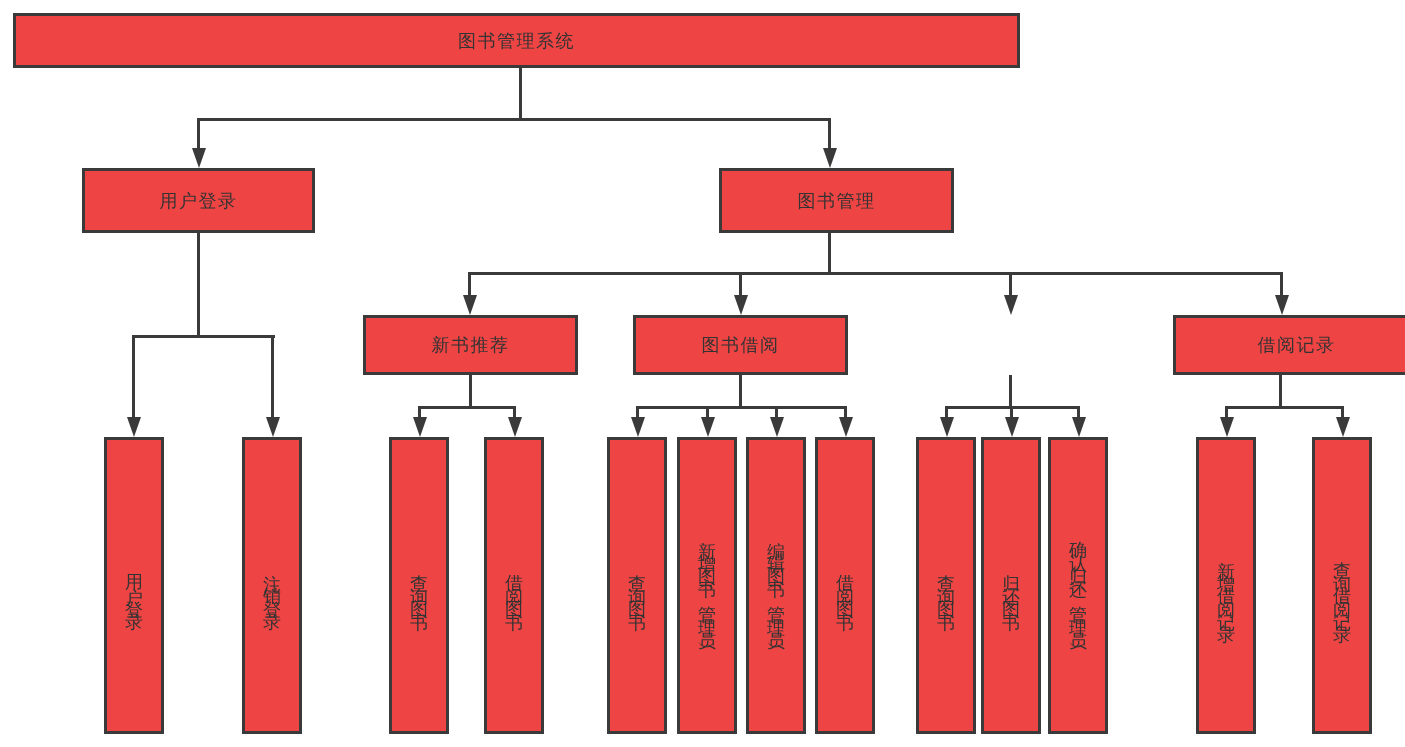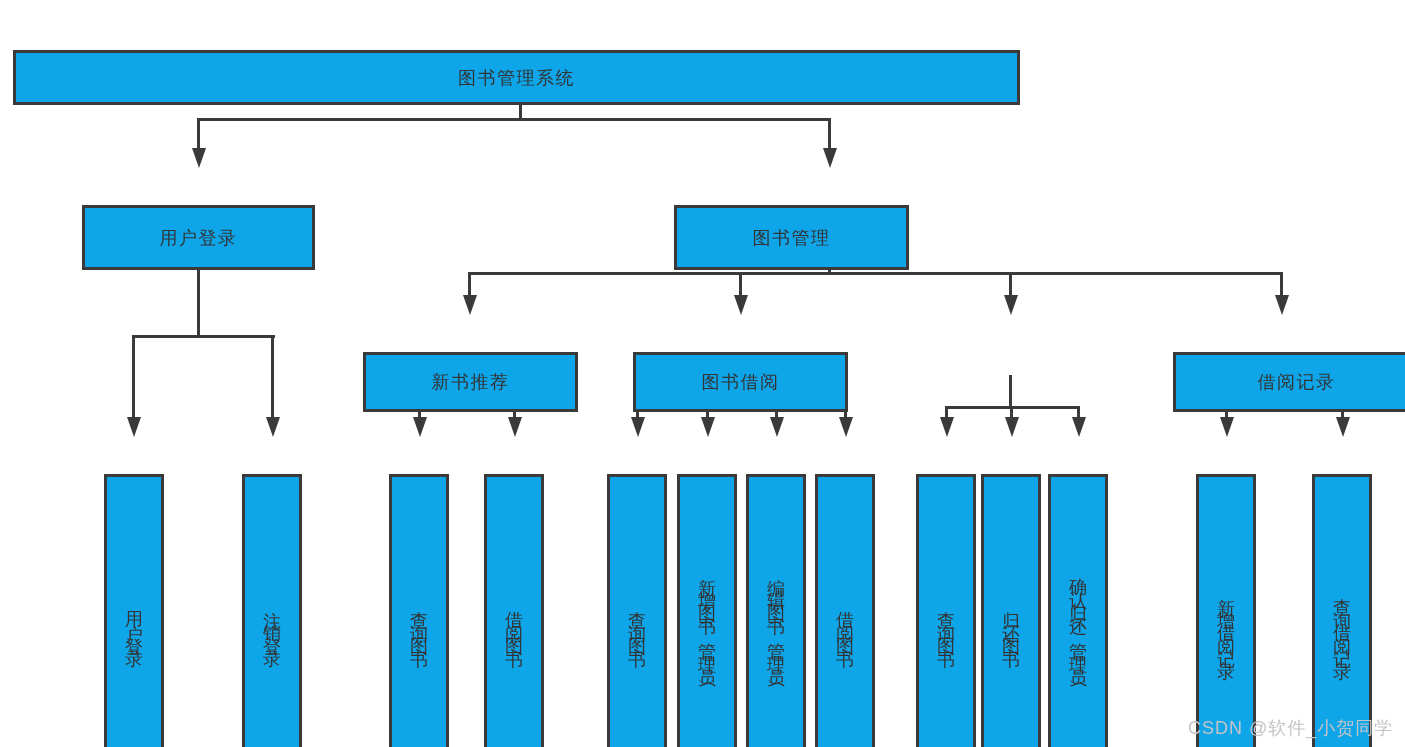--- a/index.html
+++ b/index.html
@@ -19,12 +19,11 @@
   .box {
     position:absolute;
     border:3px solid var(--line);
-    background:#0ea5e9;
+    background:#ef4444;
     display:flex; align-items:center; justify-content:center;
     color:var(--text);
     font-size:18px;
     z-index:2;
-    margin-top:37px;
   }
   .box span { letter-spacing:1.5px; }
   .leaf { top:437px; width:60px; height:297px; }

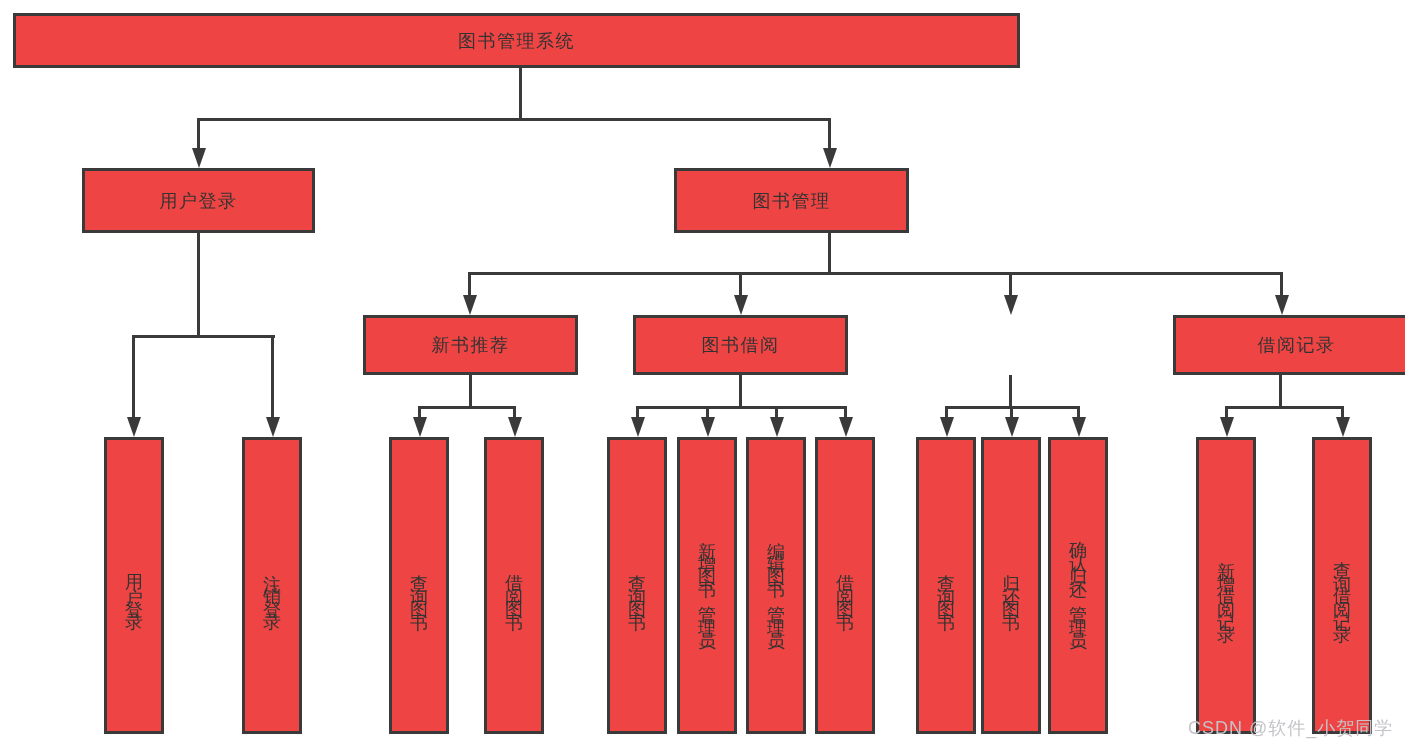--- a/index.html
+++ b/index.html
@@ -60,7 +60,7 @@
   <div class="box" style="left:82px;top:168px;width:233px;height:65px">
     <span>用户登录</span>
   </div>
-  <div class="box" style="left:674px;top:168px;width:235px;height:65px">
+  <div class="box" style="left:719px;top:168px;width:235px;height:65px">
     <span>图书管理</span>
   </div>
 

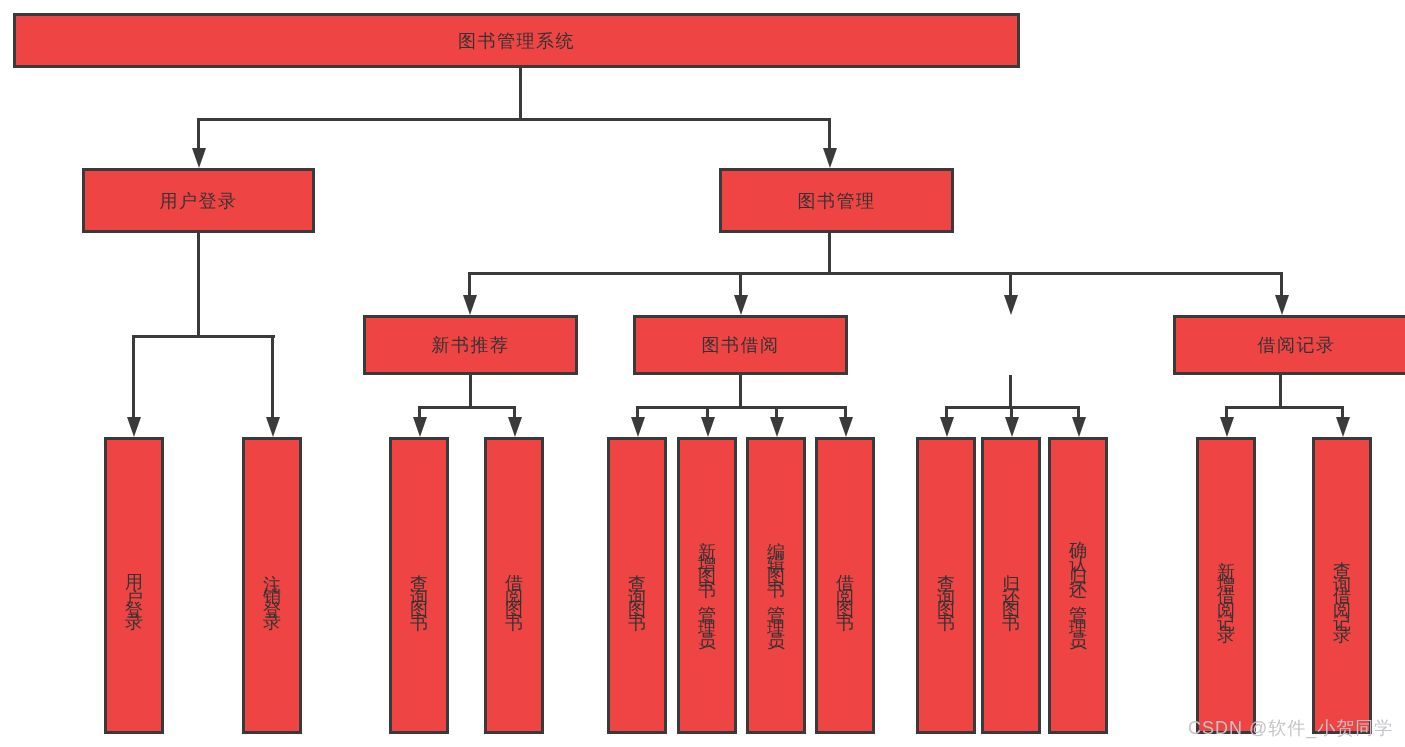--- a/index.html
+++ b/index.html
@@ -177,7 +177,6 @@
   <div class="ar" style="left:1220px;top:417px"></div>
   <div class="ar" style="left:1336px;top:417px"></div>
 
-  <div class="watermark">CSDN @软件_小贺同学</div>
 
 </div>
 

